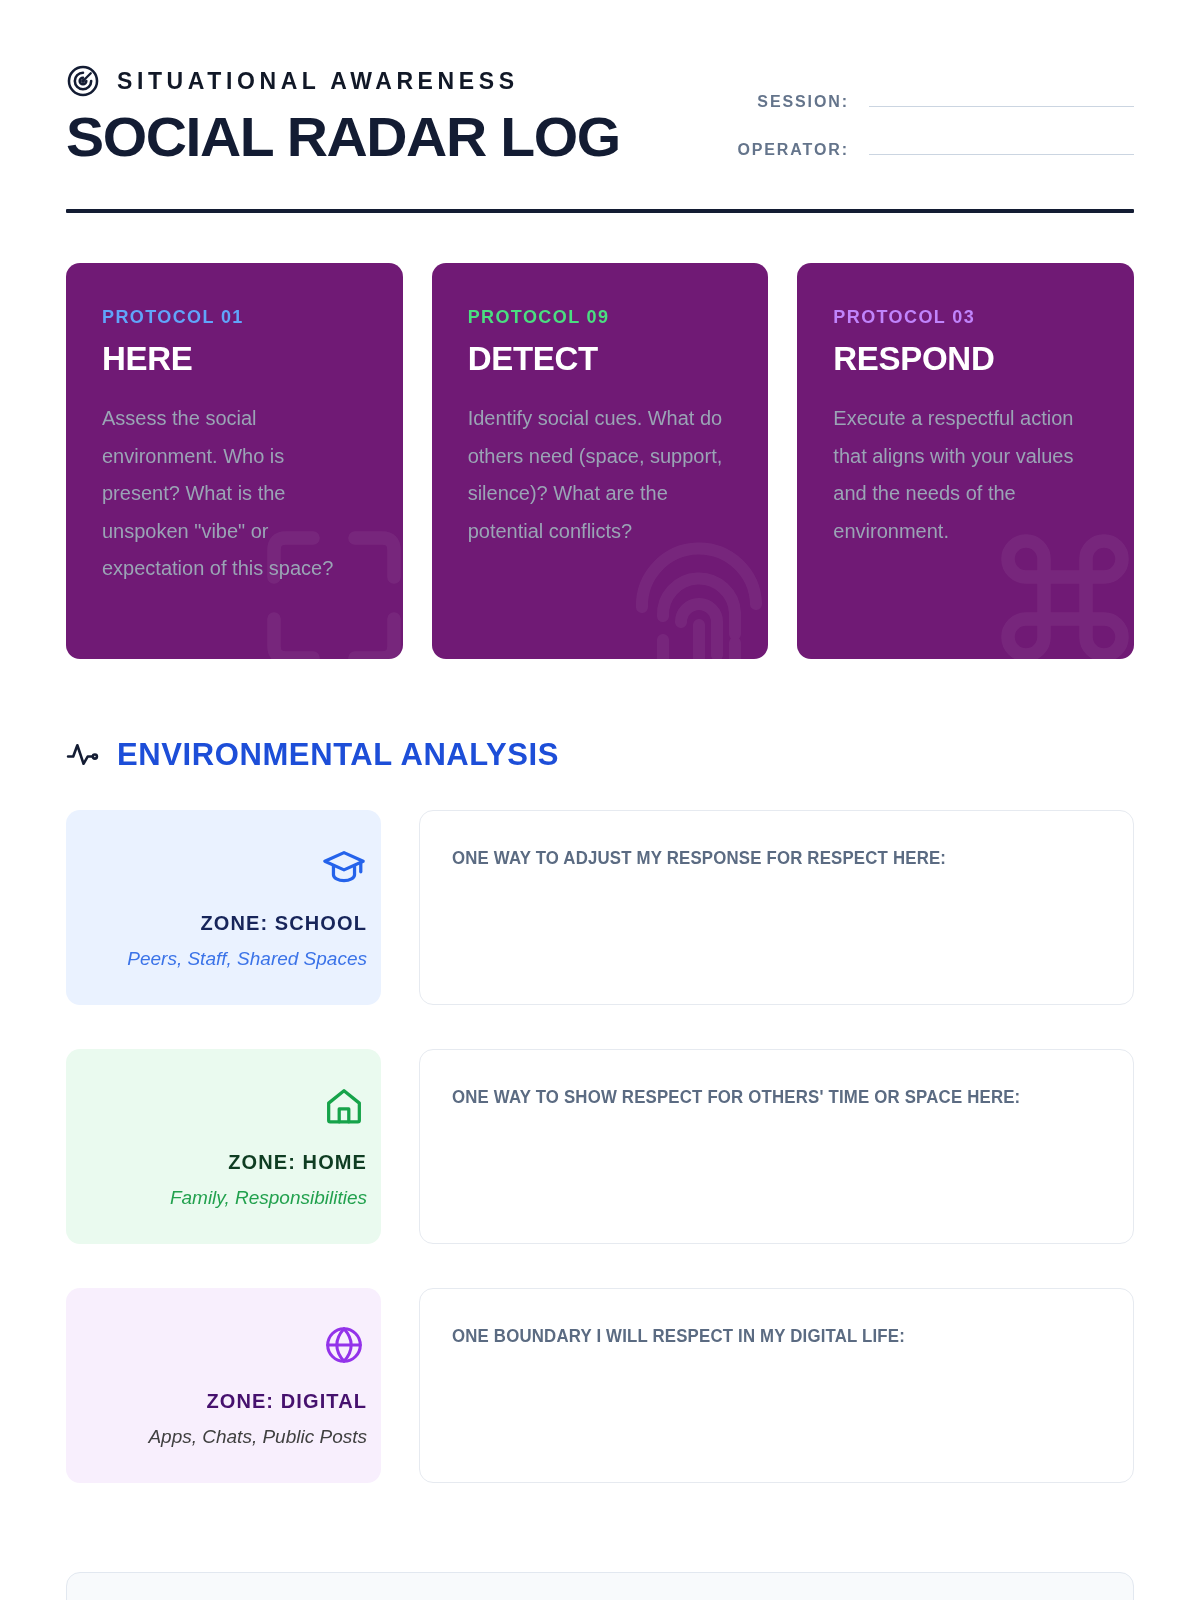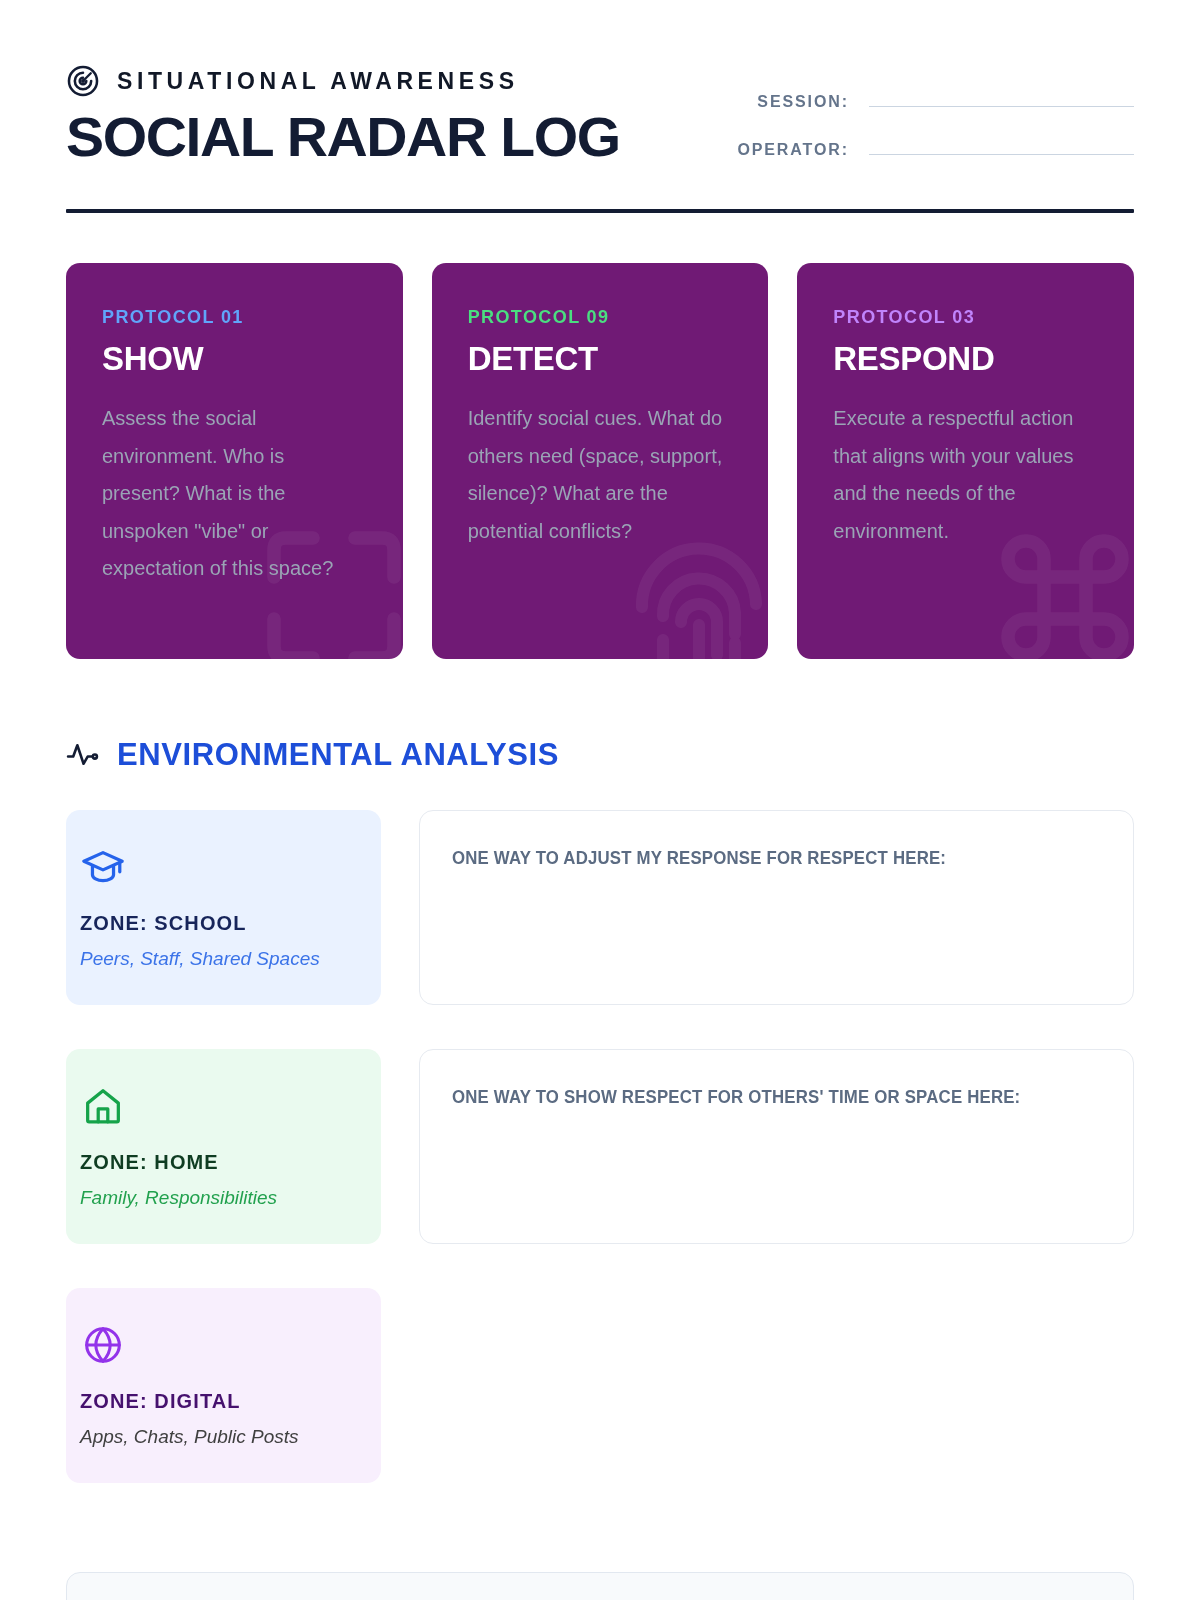--- a/index.html
+++ b/index.html
@@ -294,7 +294,7 @@
         </svg>
       </div>
       <div class="pcard-tag c1">PROTOCOL 01</div>
-      <div class="pcard-title">SHOW</div>
+      <div class="pcard-title">HERE</div>
       <div class="pcard-body">Assess the social environment. Who is present? What is the unspoken "vibe" or expectation of this space?</div>
     </div>
 

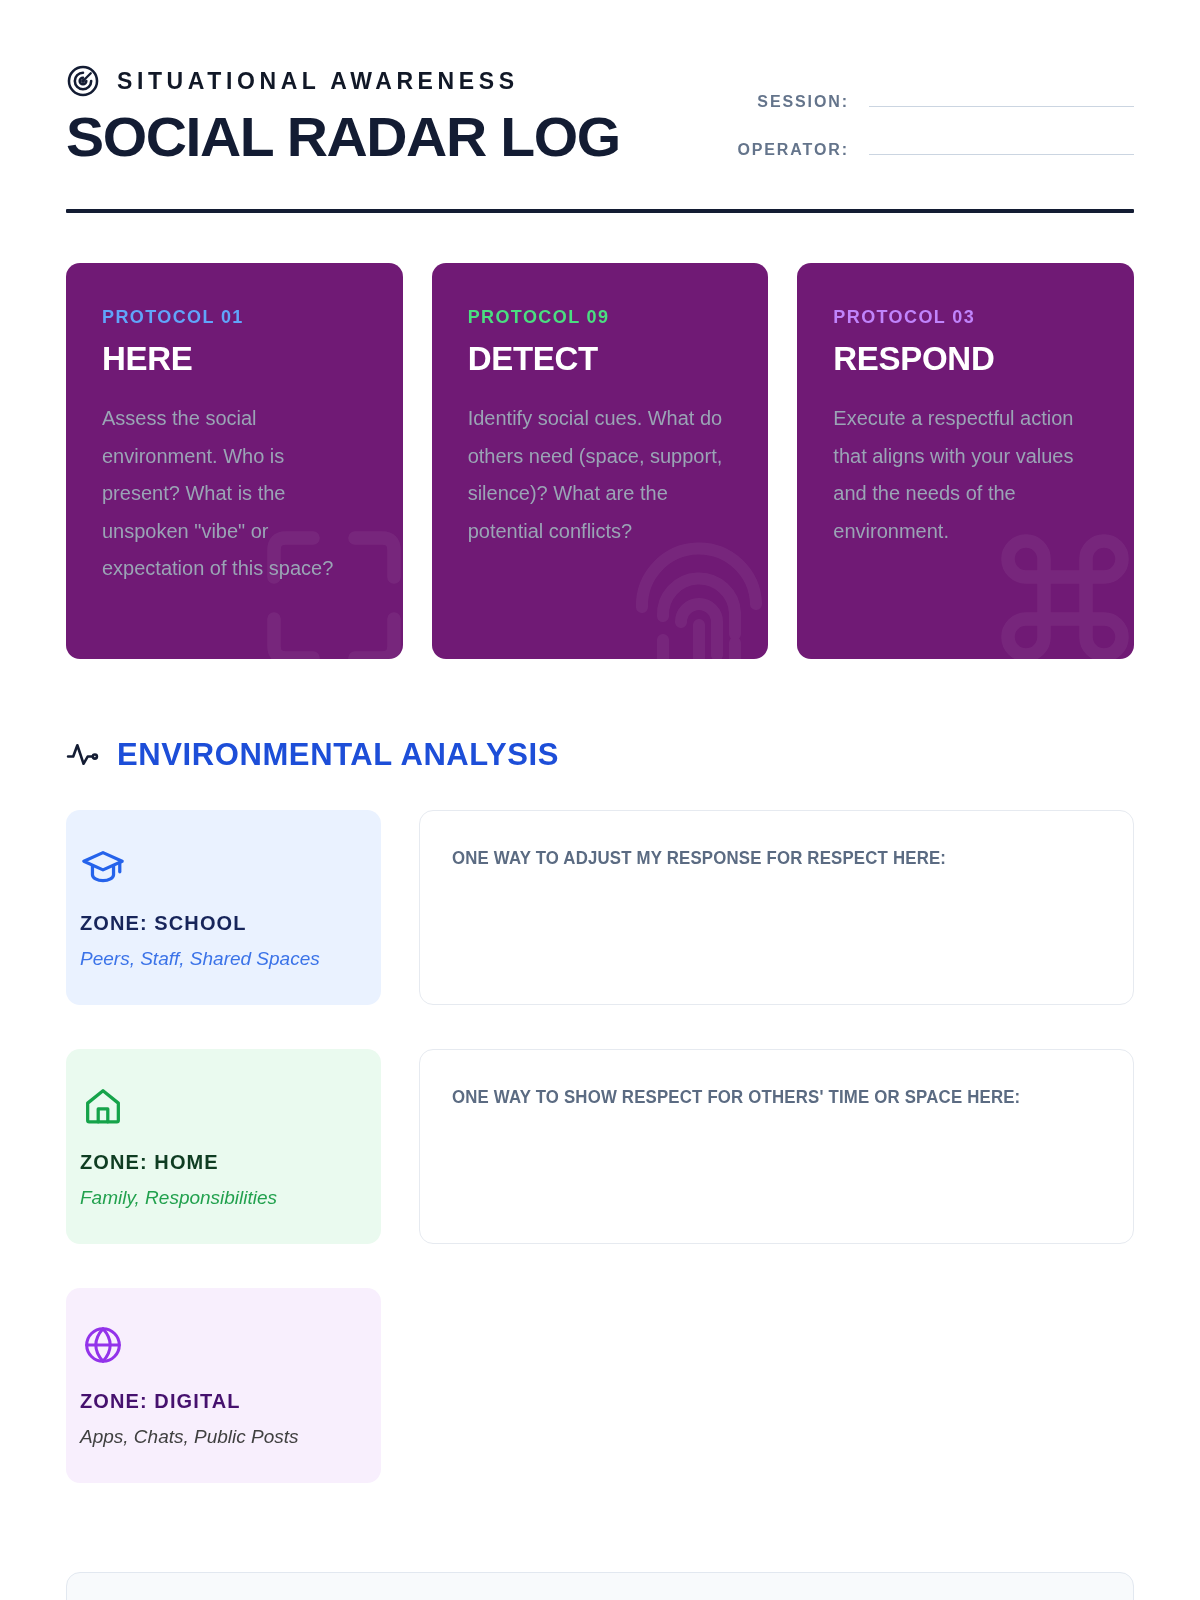--- a/index.html
+++ b/index.html
@@ -181,7 +181,7 @@
     height: 195px;
     display: flex;
     flex-direction: column;
-    align-items: flex-start;
+    align-items: flex-end;
     justify-content: center;
     padding: 0 14px;
   }

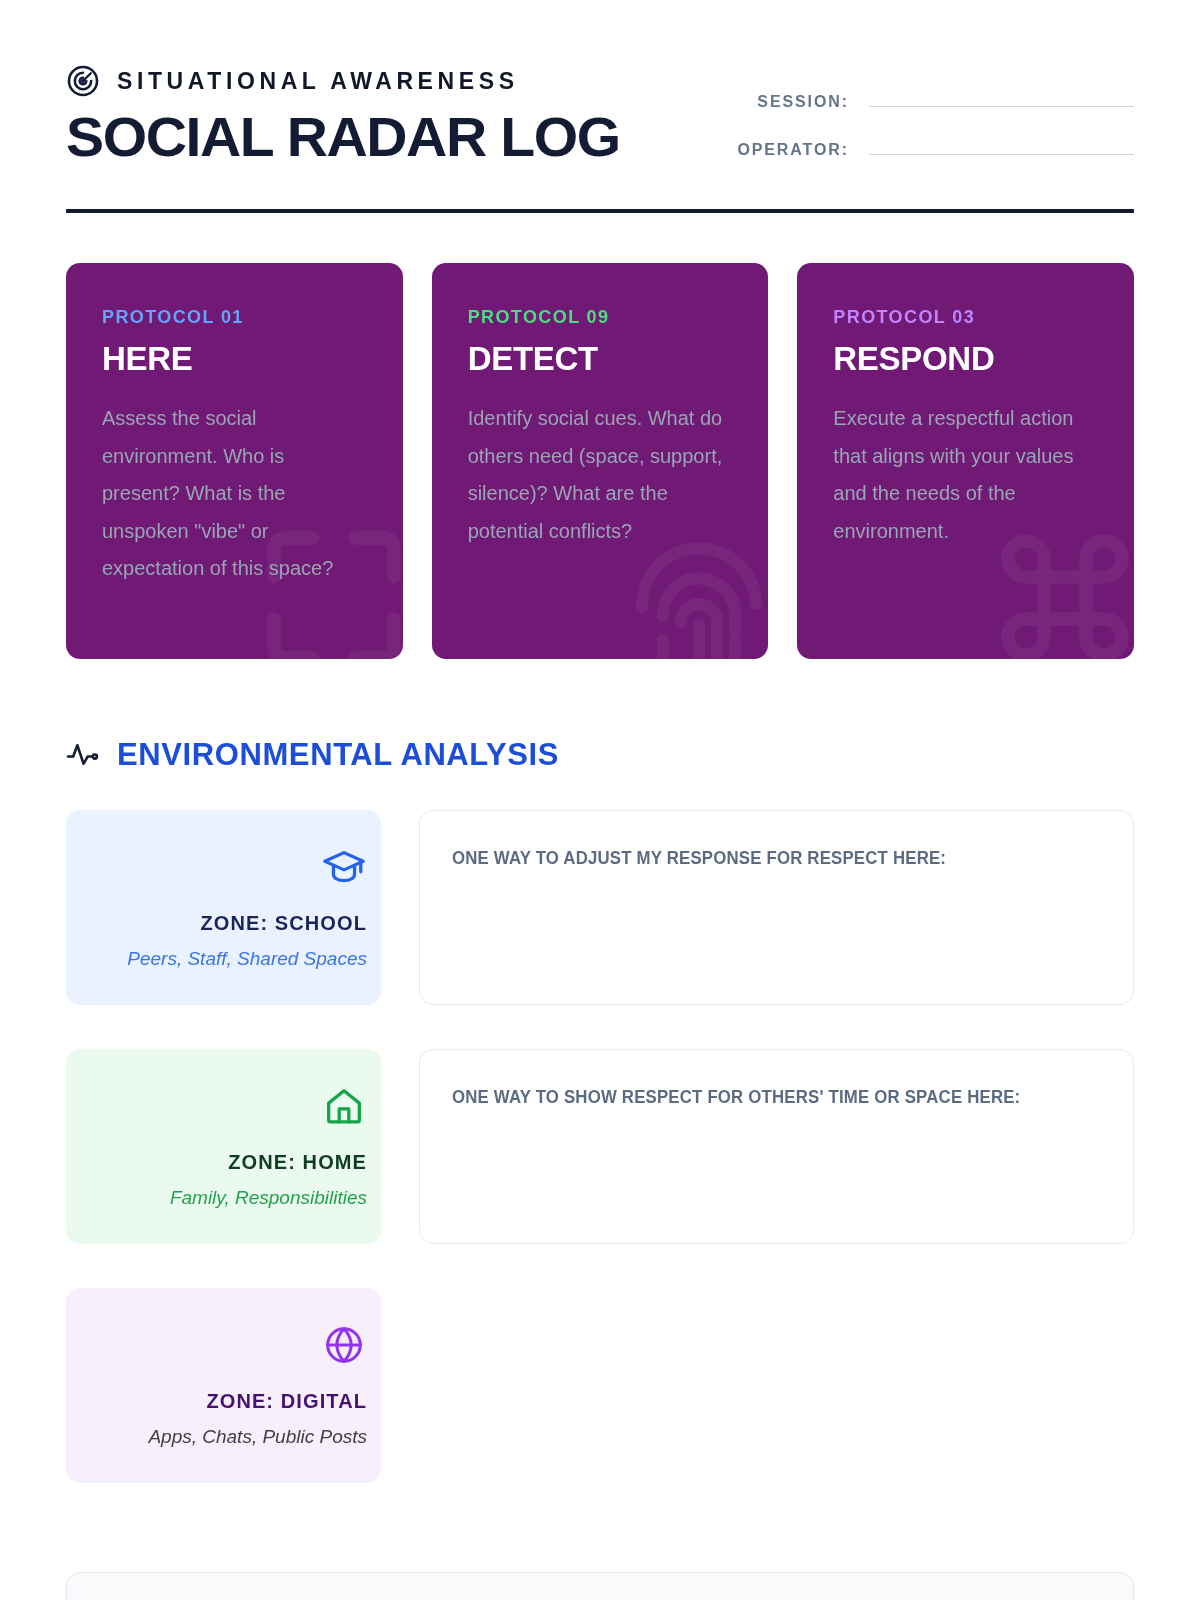--- a/index.html
+++ b/index.html
@@ -388,6 +388,9 @@
         <div class="ztitle digital">ZONE: DIGITAL</div>
         <div class="zsub digital">Apps, Chats, Public Posts</div>
       </div>
+      <div class="zbox">
+        <div class="zprompt">ONE BOUNDARY I WILL RESPECT IN MY DIGITAL LIFE:</div>
+      </div>
     </div>
 
   </div>

